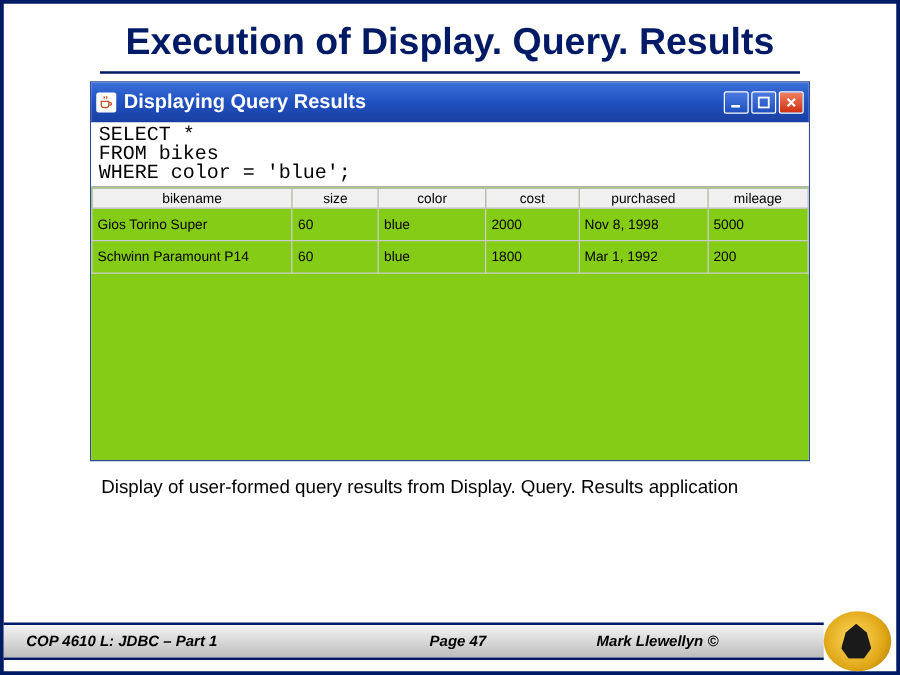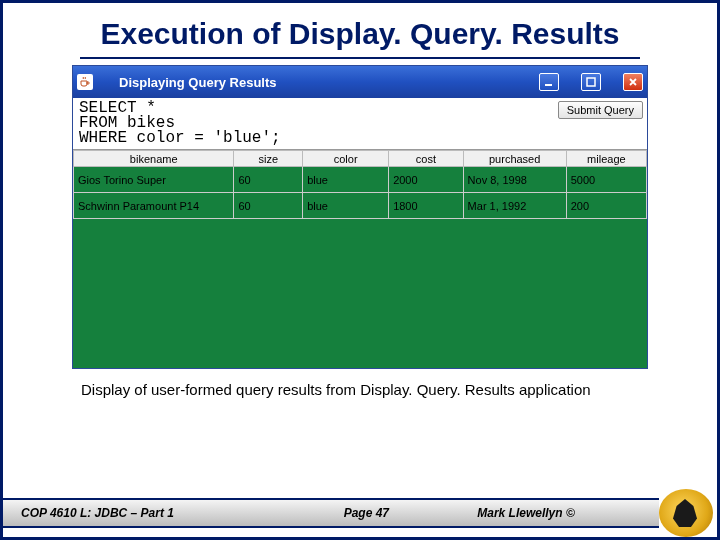--- a/index.html
+++ b/index.html
@@ -36,9 +36,8 @@
     align-items: center;
     padding: 16px 4px;
     color: #fff;
-    font-size: 13px;
+    font-size: 16px;
     font-weight: bold;
-    gap: 20px;
   }
   .titlebar-icon {
     width: 16px; height: 16px;

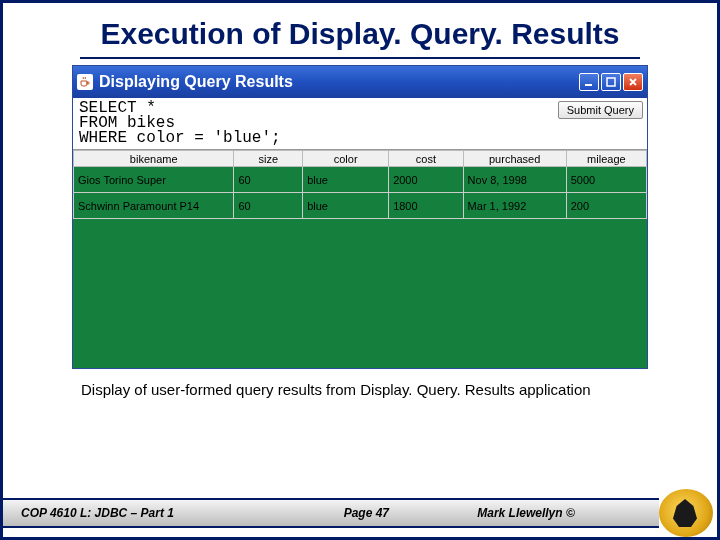--- a/index.html
+++ b/index.html
@@ -198,9 +198,6 @@
       <div class="query-text">SELECT *
 FROM bikes
 WHERE color = 'blue';</div>
-      <div class="submit-area">
-        <button class="submit-btn">Submit Query</button>
-      </div>
     </div>
 
     <div class="results-body">

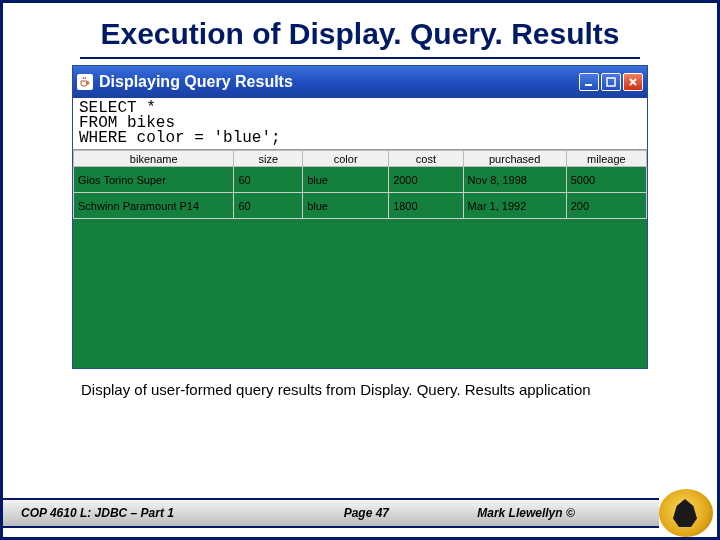--- a/index.html
+++ b/index.html
@@ -113,7 +113,7 @@
   .results-body {
     height: 218px;
     overflow: hidden;
-    background: #15803d;
+    background: #84cc16;
   }
   .caption {
     font-size: 15px;

